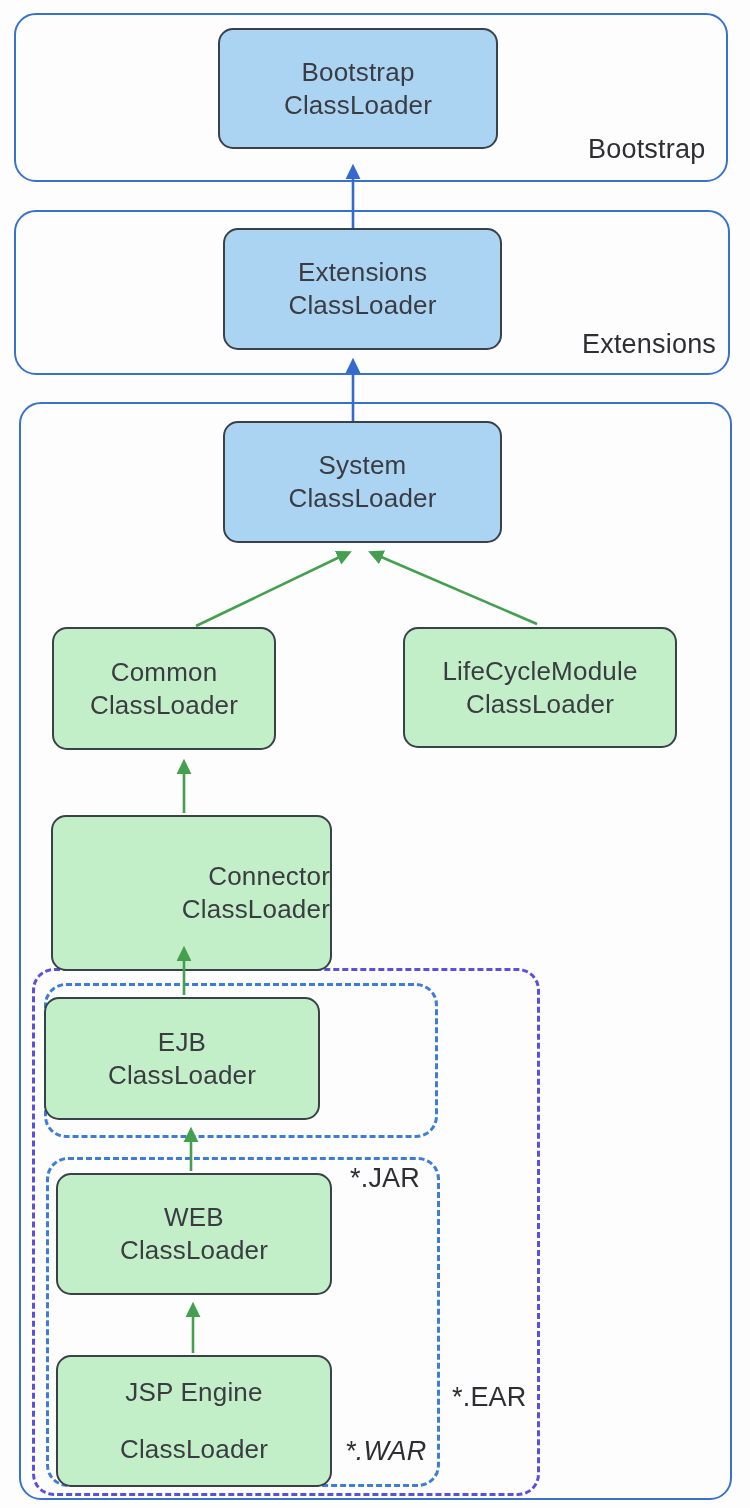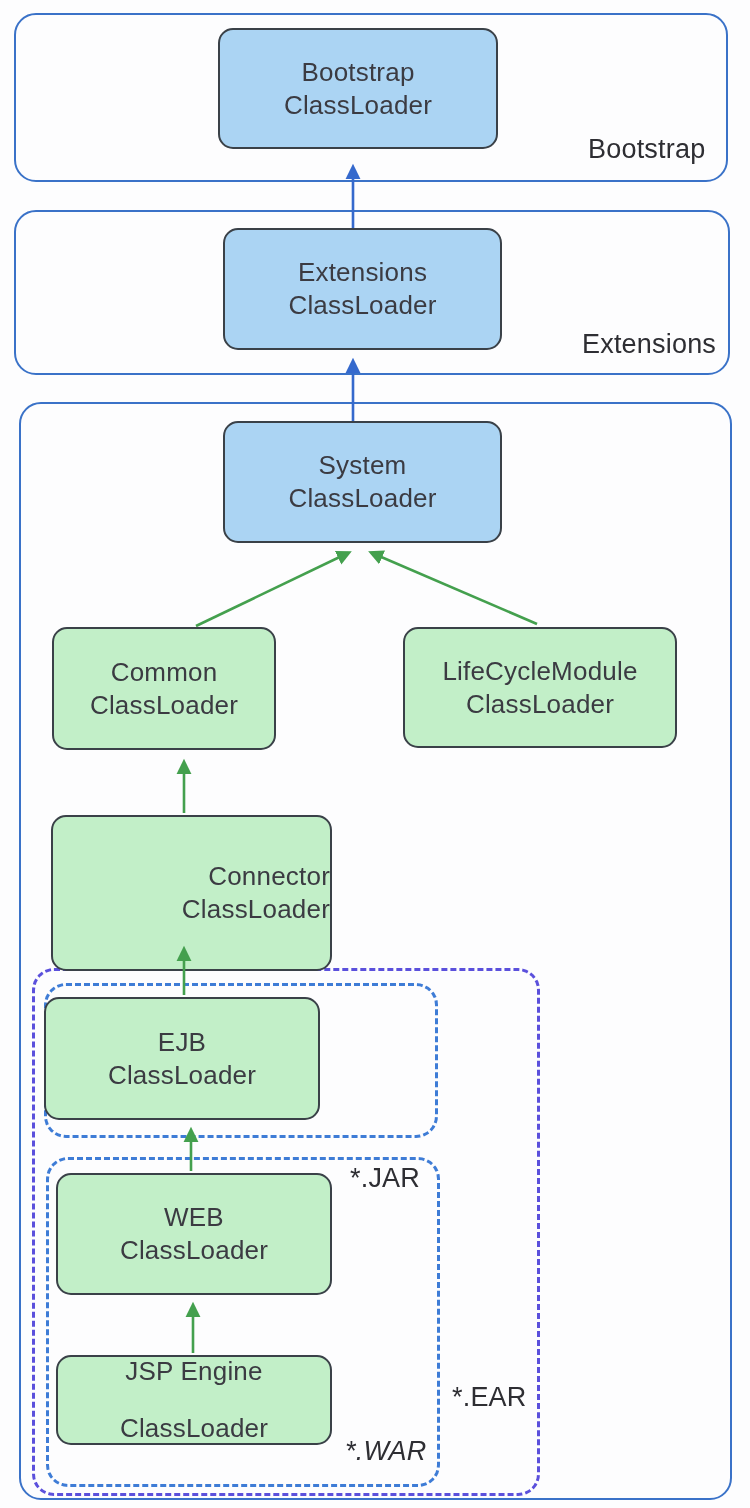--- a/index.html
+++ b/index.html
@@ -117,7 +117,7 @@
     <span>ClassLoader</span>
   </div>
 
-  <div class="node green" style="left:56px; top:1355px; width:276px; height:90px;gap:24px;">
+  <div class="node green" style="left:56px; top:1355px; width:276px; height:132px;gap:24px;">
     <span>JSP Engine</span>
     <span>ClassLoader</span>
   </div>

